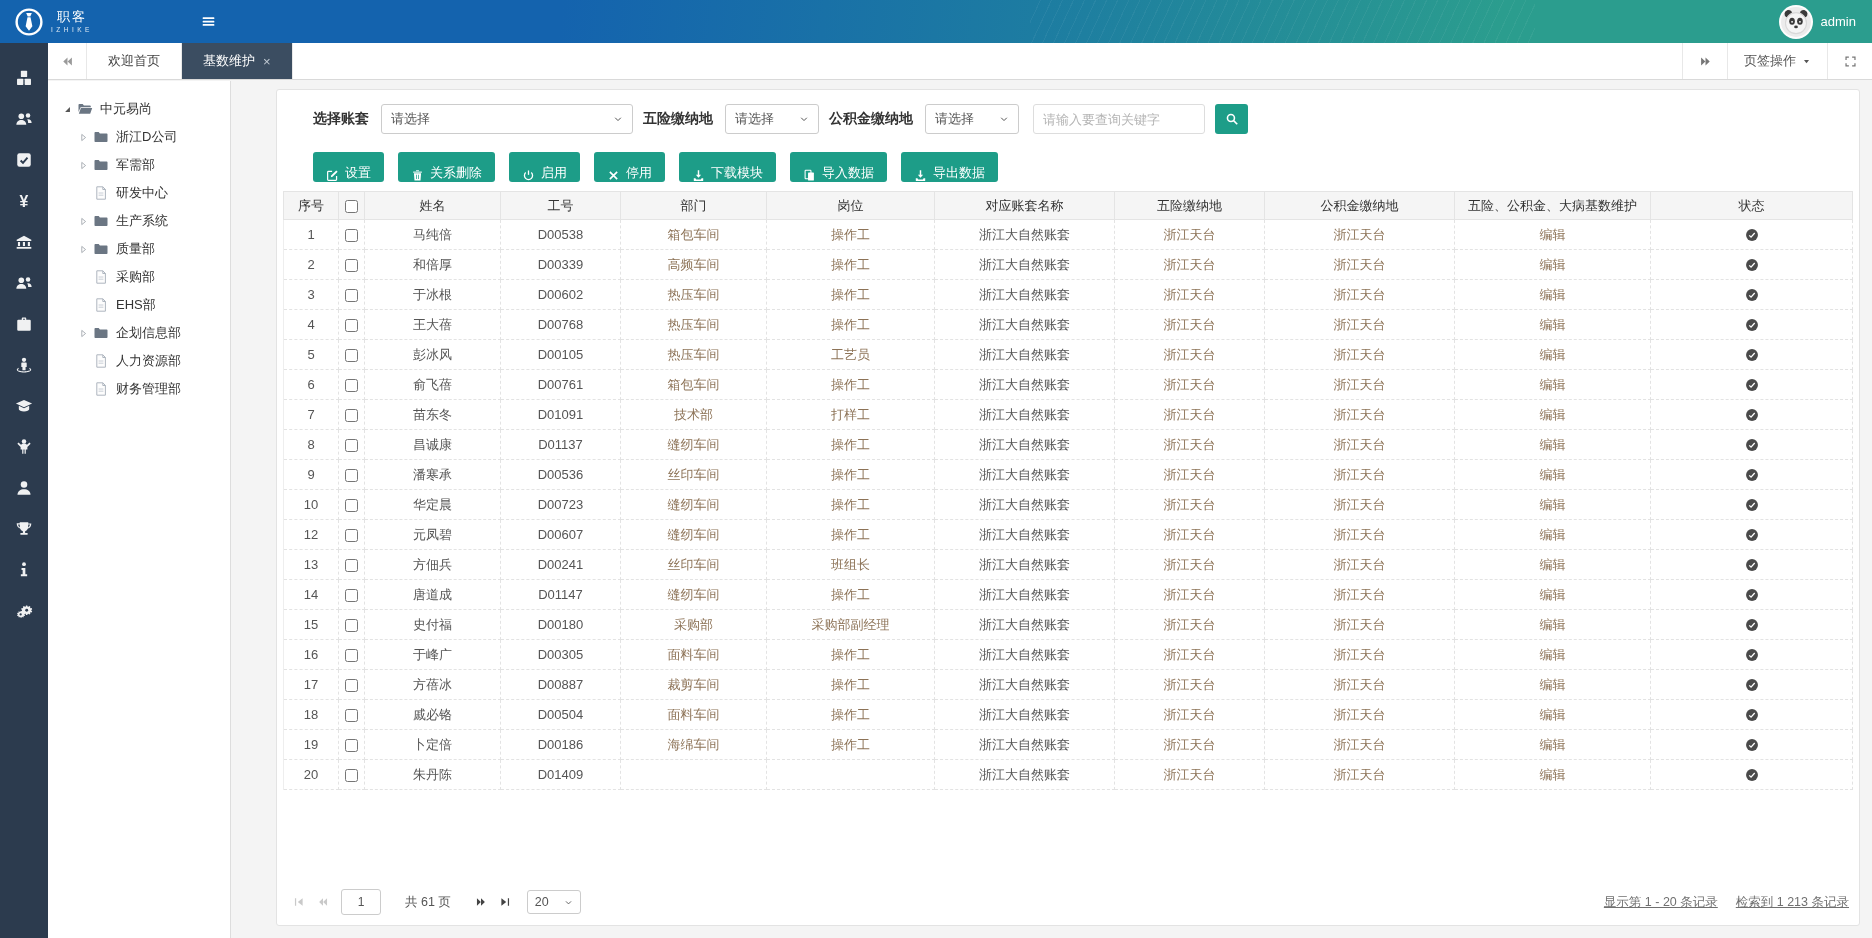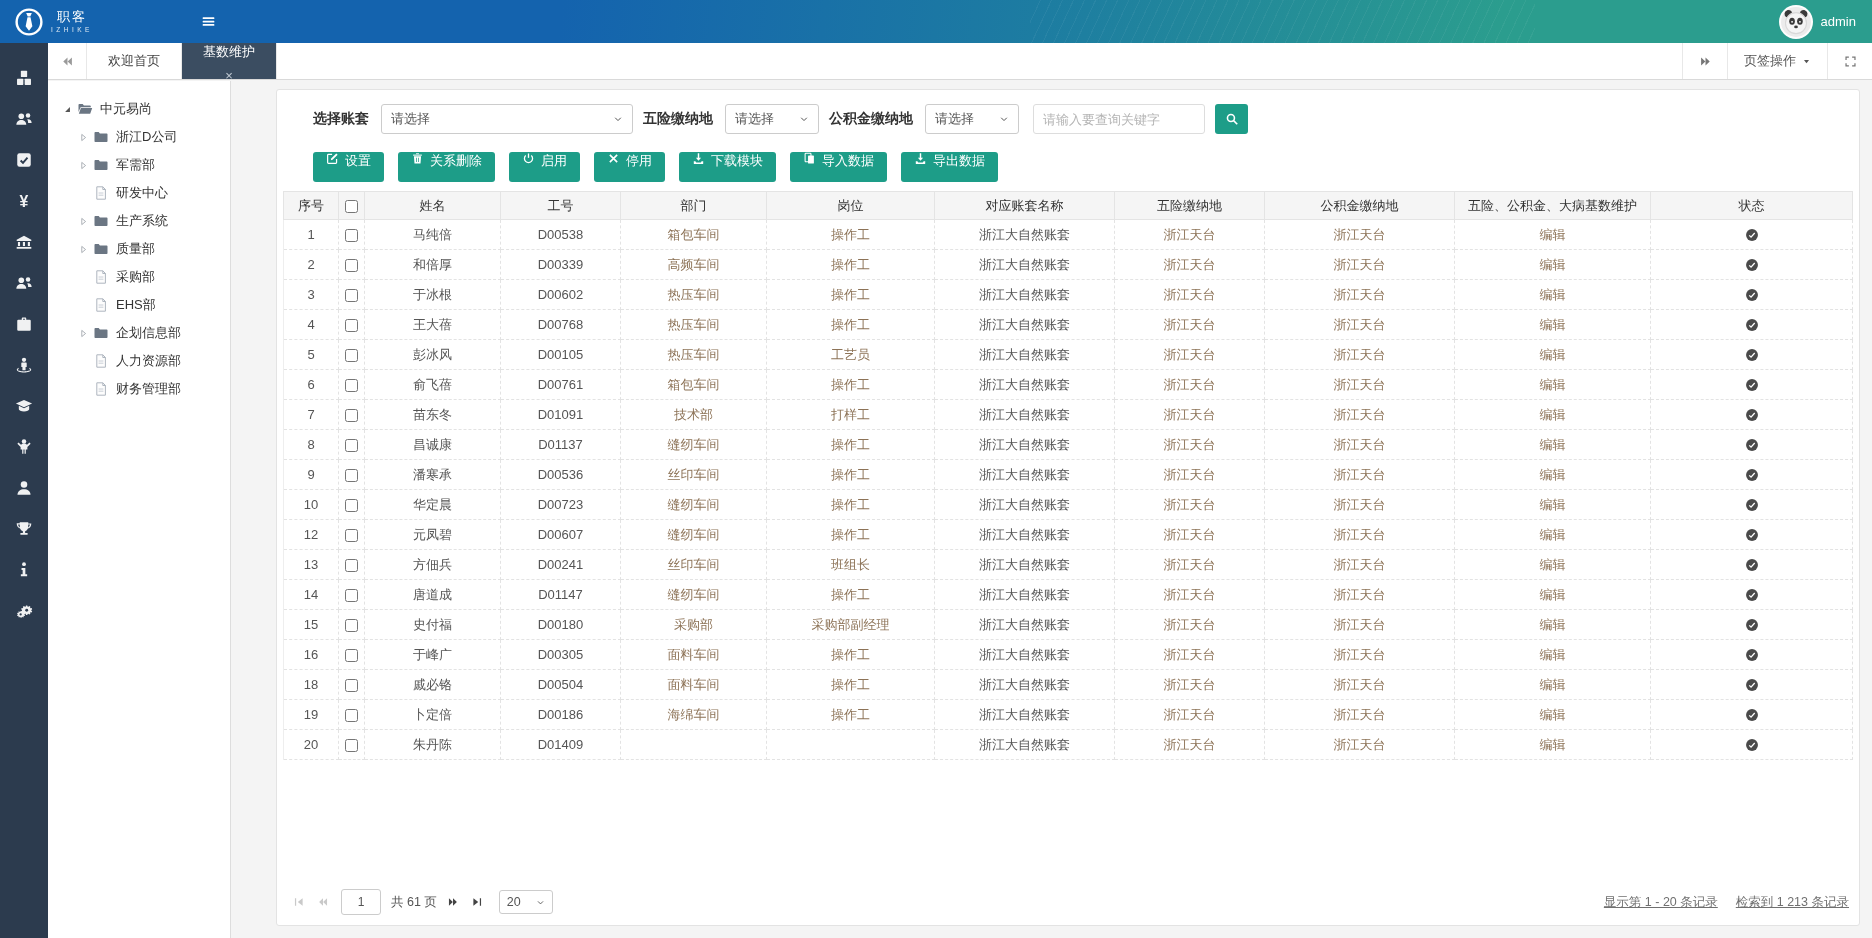--- a/index.html
+++ b/index.html
@@ -35,7 +35,7 @@
   .tab-scroll svg,.tr-btn svg{width:13px;height:13px;}
   .tabs{display:flex;}
   .tab{display:flex;align-items:center;padding:0 21px;font-size:13px;color:#444;border-right:1px solid #e8e8e8;cursor:pointer;gap:8px;}
-  .tab.active{background:var(--tab-active,#3b4d61);color:#fff;flex-direction:column;}
+  .tab.active{background:var(--tab-active,#3b4d61);color:#fff;}
   .tab-close{display:none;font-size:13px;color:#c2cbd4;line-height:1;}
   .tab-close.show{display:inline;}
   .tab-right{margin-left:auto;display:flex;}

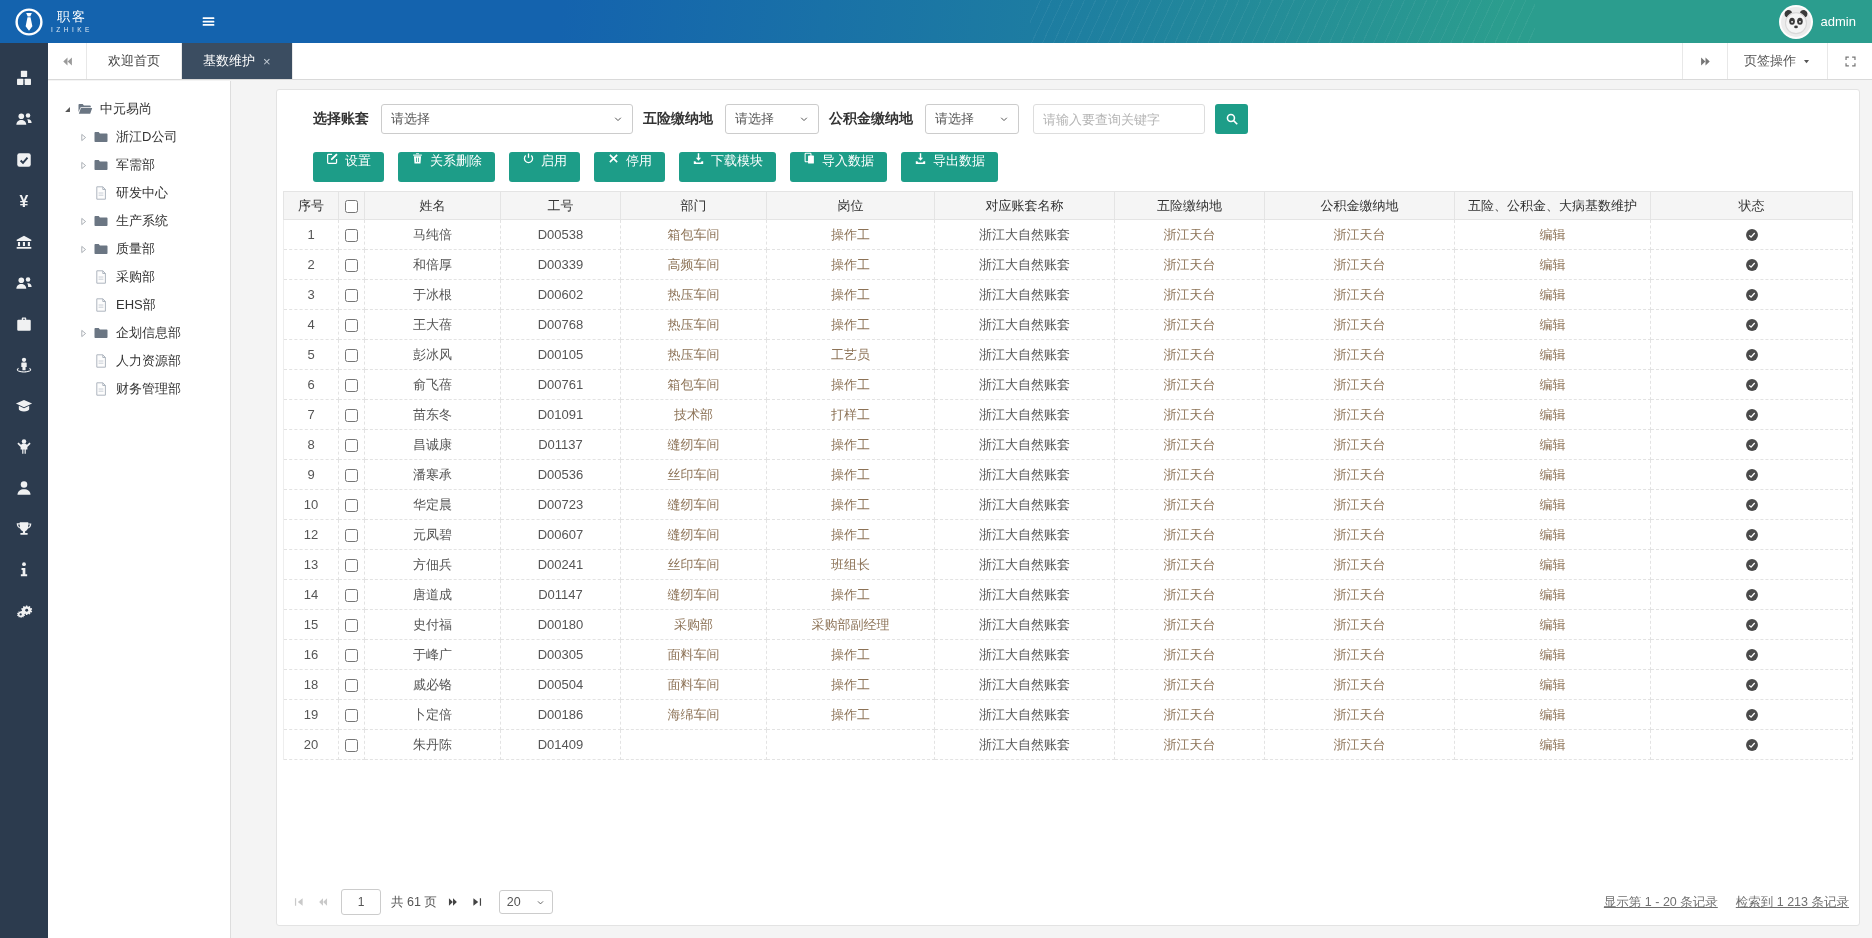--- a/index.html
+++ b/index.html
@@ -73,7 +73,7 @@
 
   .toolbar{display:flex;gap:14px;margin:18px 0 9px 30px;}
   .tbtn{height:30px;background:var(--accent,#1d9d88);color:#fff;border:none;border-radius:3px;padding:0 13px;font-size:13px;
-    display:flex;align-items:flex-start;gap:6px;cursor:pointer;font-family:inherit;}
+    display:flex;align-items:flex-end;gap:6px;cursor:pointer;font-family:inherit;}
   .tbtn svg{width:13px;height:13px;}
 
   table{width:100%;border-collapse:collapse;table-layout:fixed;font-size:13px;}

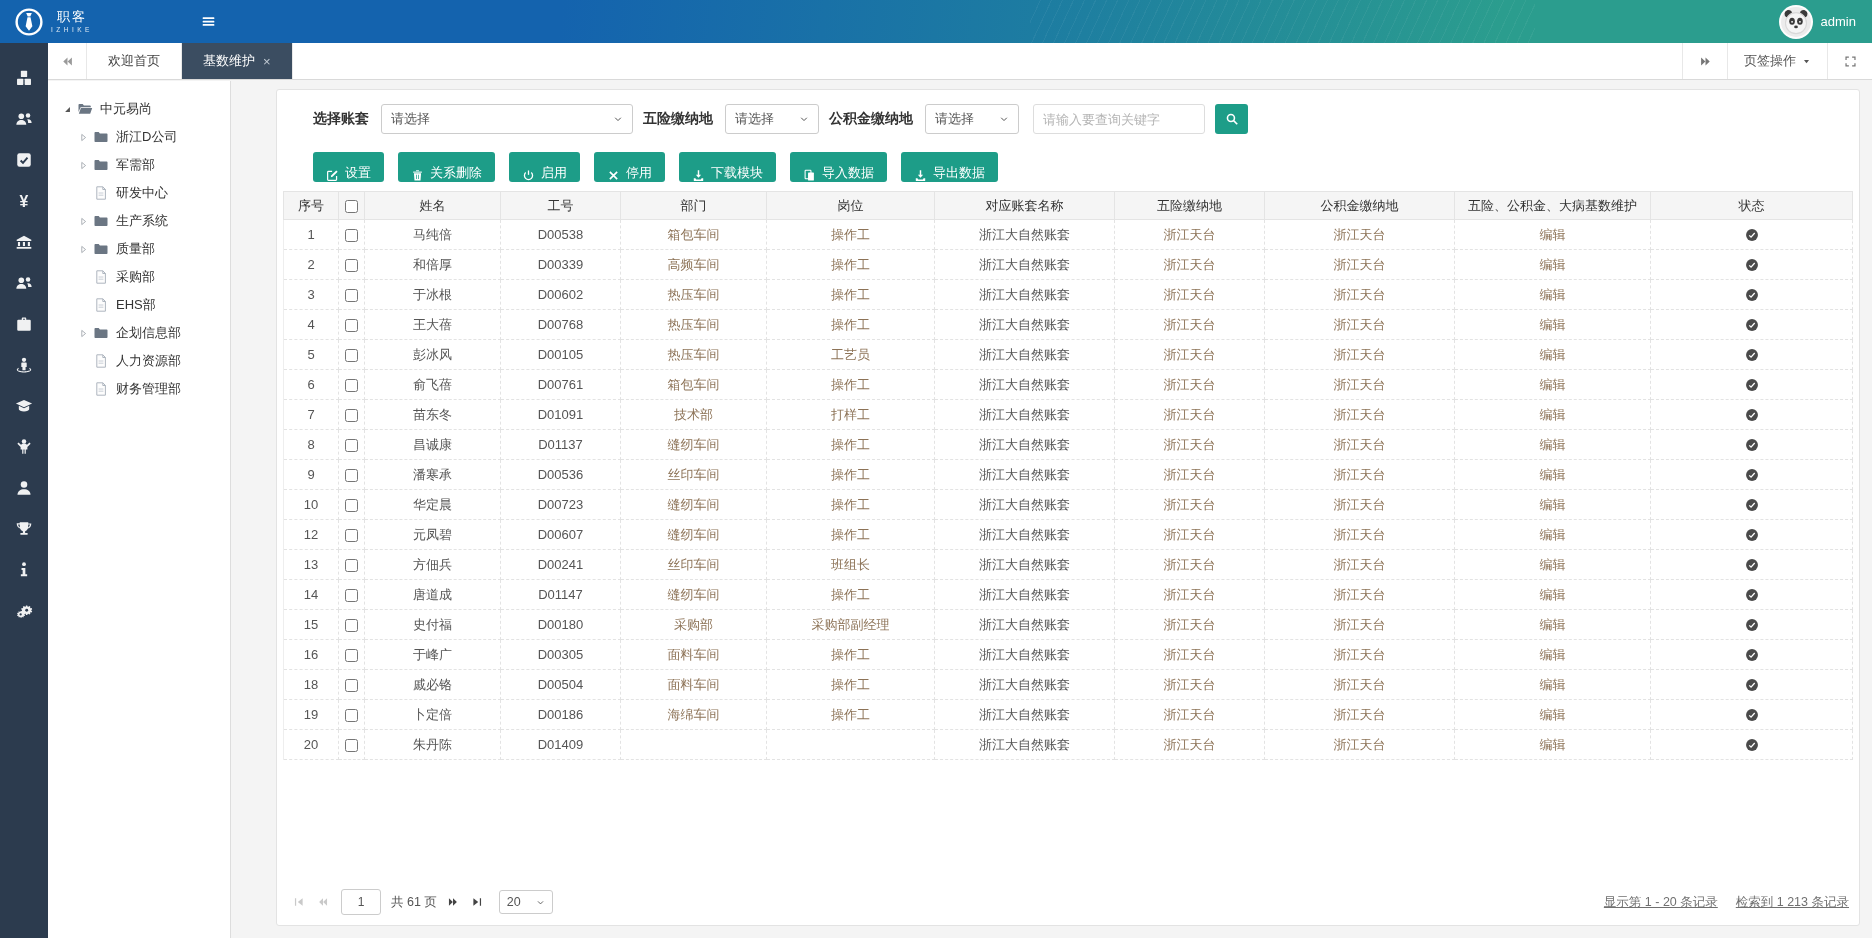--- a/index.html
+++ b/index.html
@@ -845,6 +845,22 @@
                 </svg></span></td>
           </tr>
 
+          <tr>
+            <td>17</td>
+            <td><input type="checkbox" style=""></td>
+            <td>方蓓冰</td>
+            <td>D00887</td>
+            <td class="muted">裁剪车间</td>
+            <td class="muted">操作工</td>
+            <td>浙江大自然账套</td>
+            <td class="muted">浙江天台</td>
+            <td class="muted">浙江天台</td>
+            <td><a class="edit-link">编辑</a></td>
+            <td><span class="status"><svg viewBox="0 0 16 16">
+                  <circle cx="8" cy="8" r="6.8" fill="#4a4a4a"></circle>
+                  <path d="M4.9 8.4l2 2 4.2-4.7" fill="none" stroke="#fff" stroke-width="1.5"></path>
+                </svg></span></td>
+          </tr>
 
           <tr>
             <td>18</td>

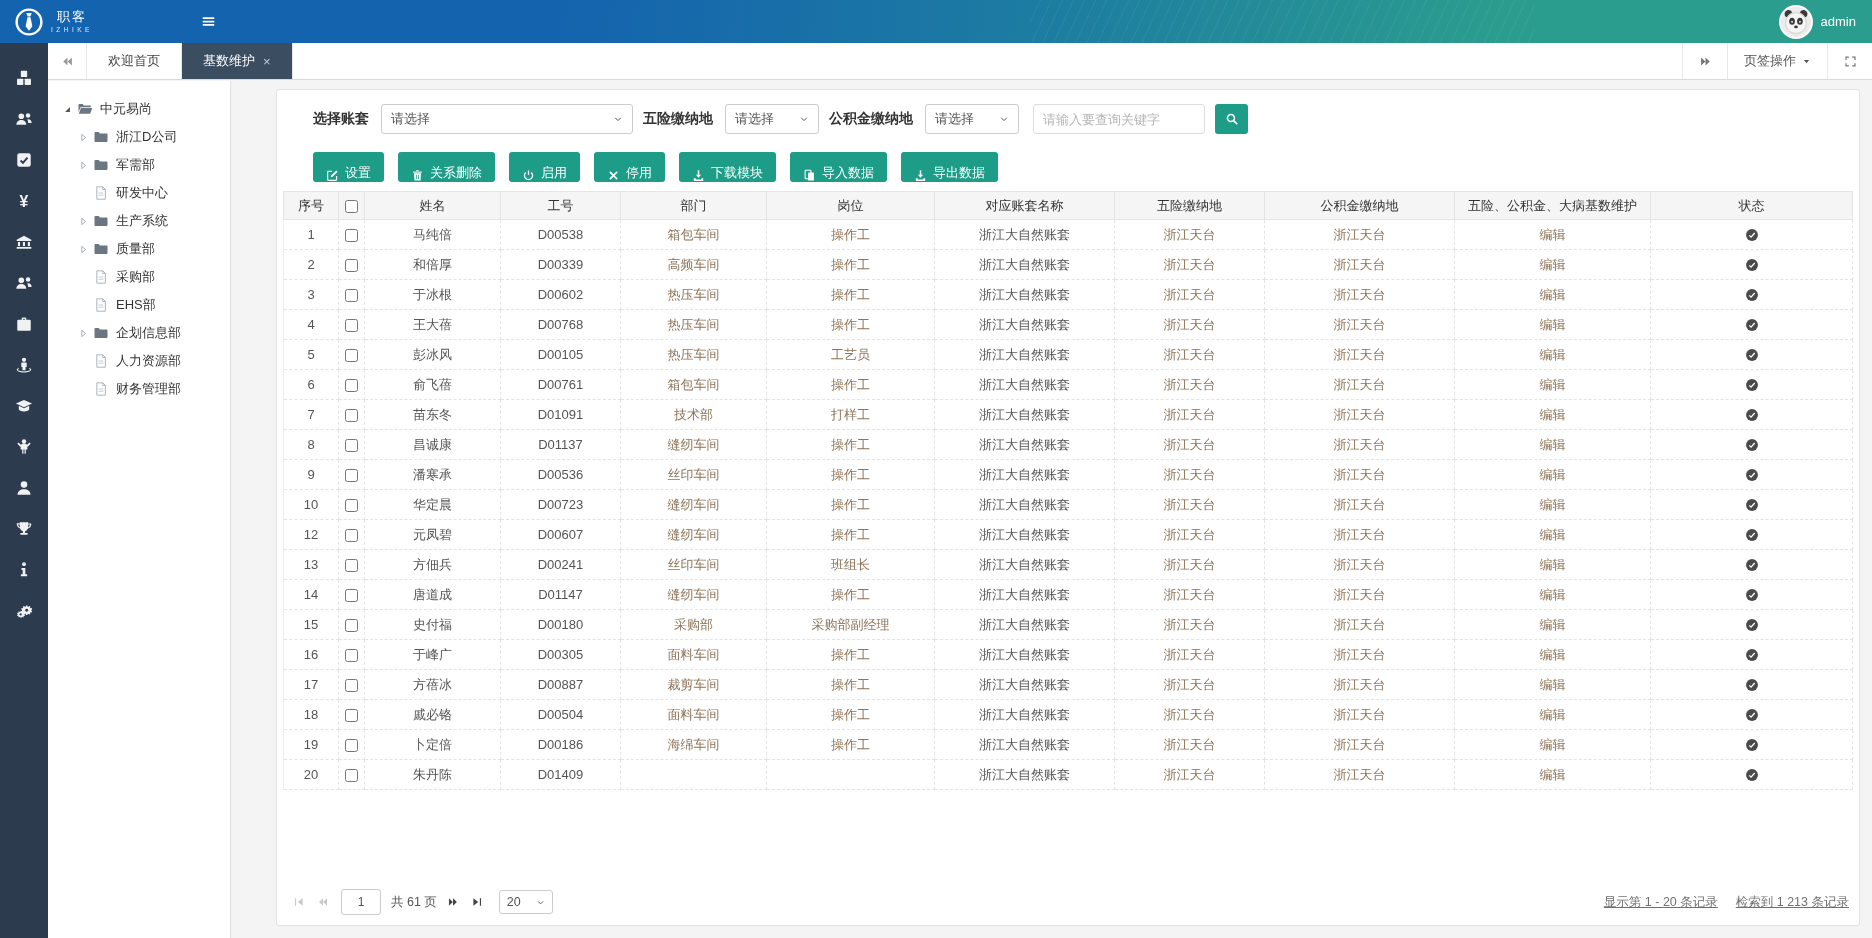--- a/index.html
+++ b/index.html
@@ -92,7 +92,7 @@
   .pg-btn svg{width:12px;height:12px;}
   .pg-btn.disabled{color:#c9c9c9;cursor:default;}
   .pg-input{width:34px;height:22px;border:1px solid #ccc;border-radius:3px;text-align:center;font-size:12px;color:#555;margin:0 6px;outline:none;}
-  .pg-total{margin:0 4px;white-space:nowrap;color:#555;}
+  .pg-total{margin:0 18px;white-space:nowrap;color:#555;}
   .pg-size{width:54px;height:24px;border:1px solid #ccc;border-radius:3px;display:flex;align-items:center;justify-content:space-between;
     padding:0 7px;margin-left:10px;background:#fff;cursor:pointer;color:#555;box-sizing:border-box;}
   .pg-size svg{width:9px;height:9px;}

